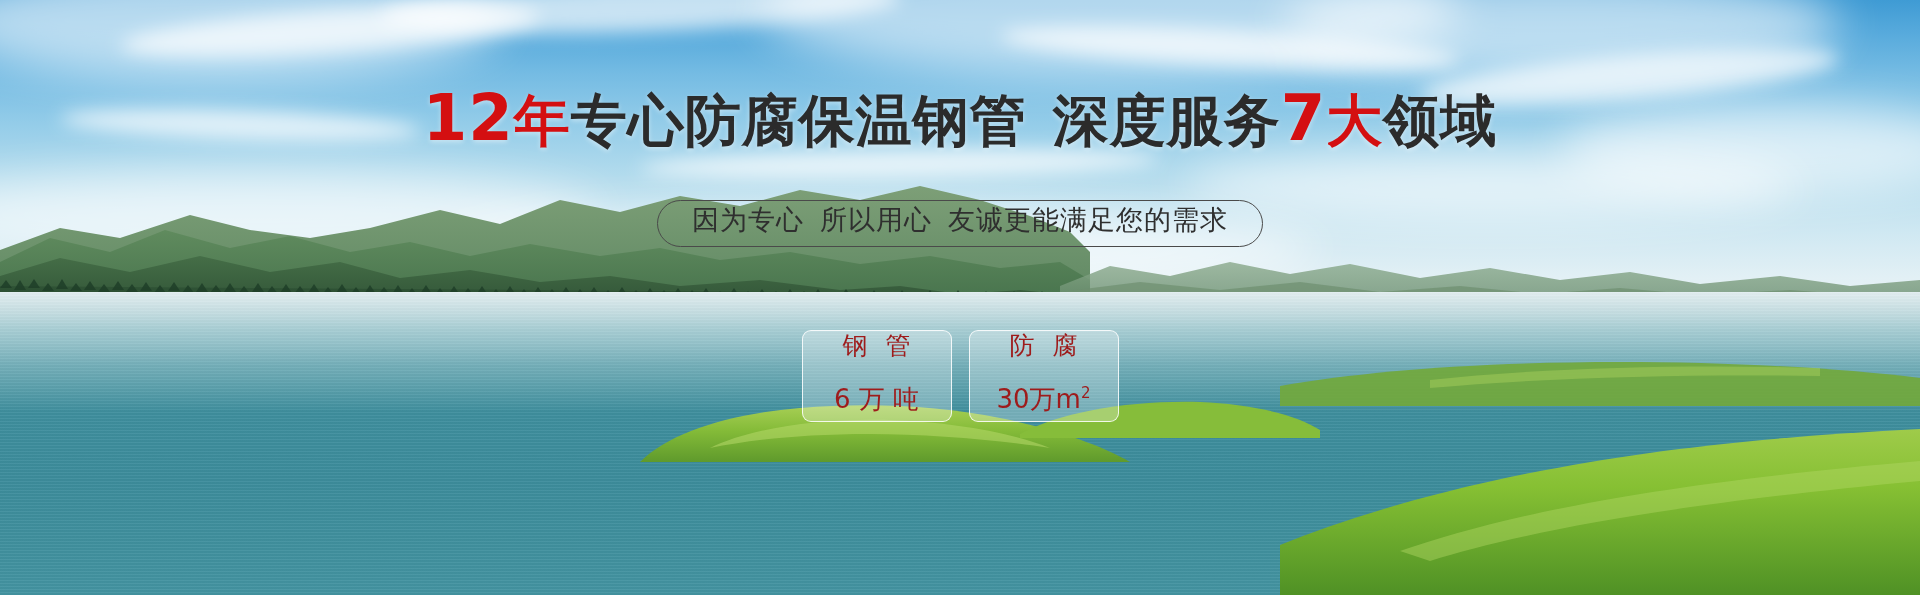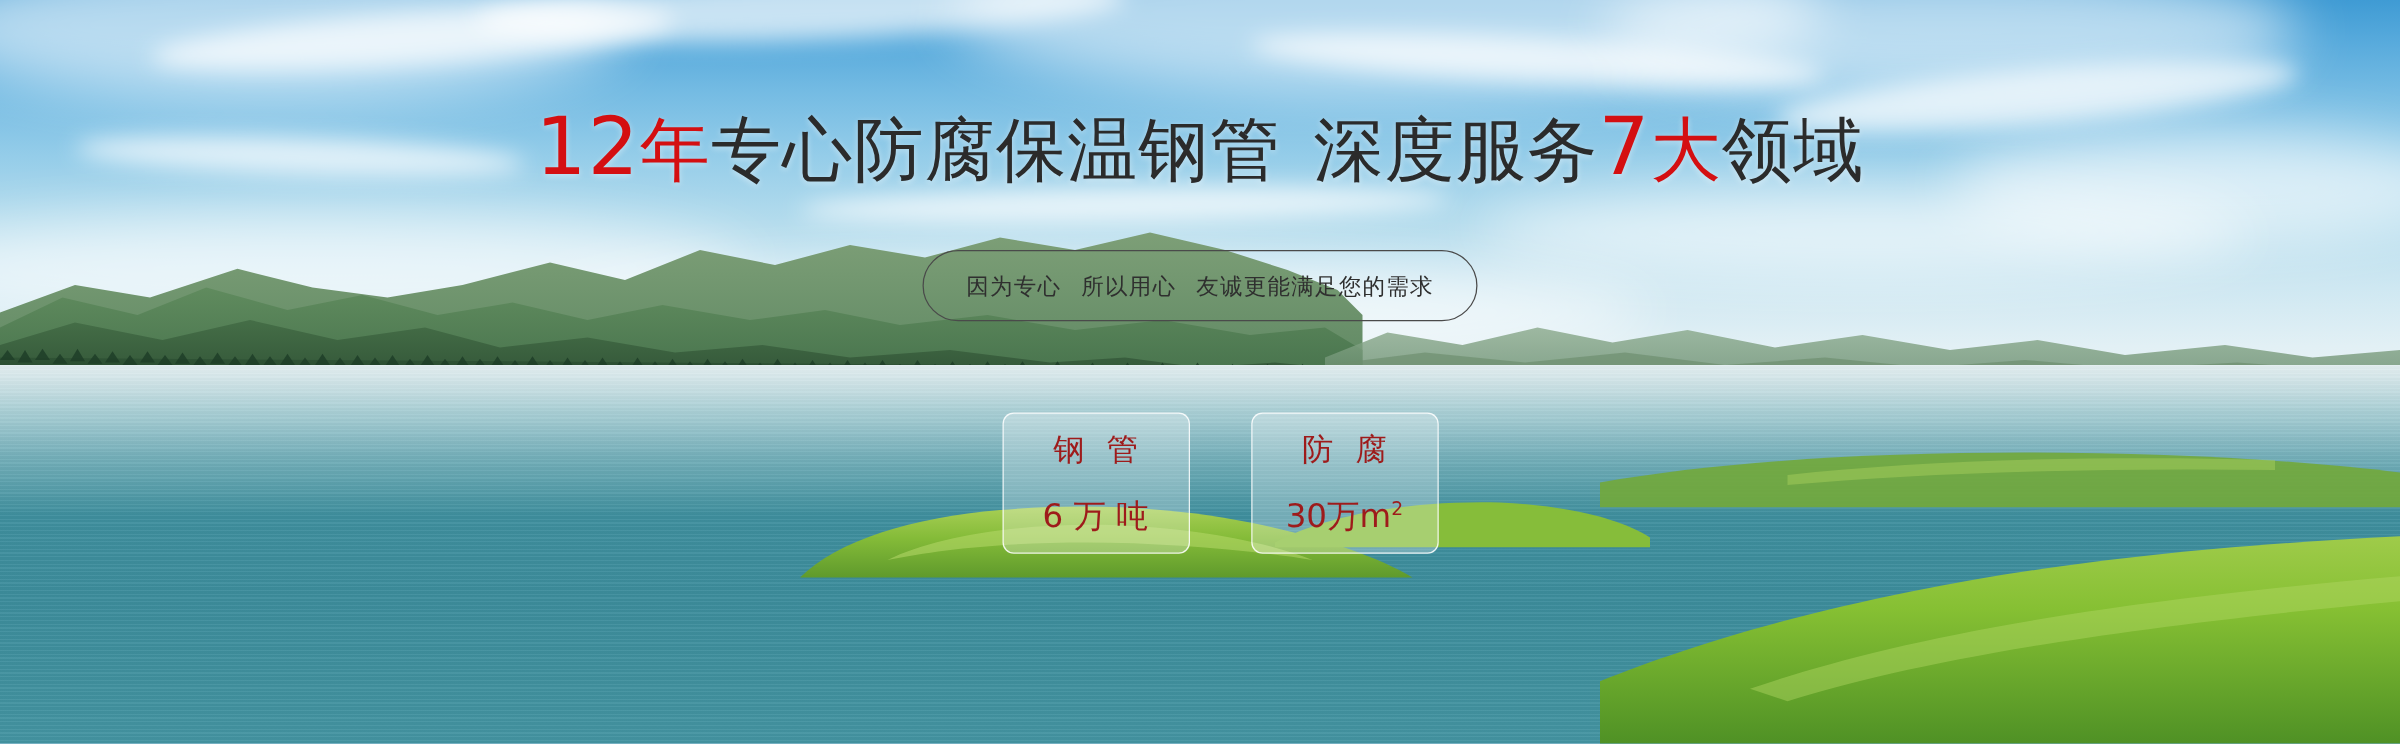--- a/index.html
+++ b/index.html
@@ -60,7 +60,7 @@
     position:absolute; left:0; top:88px; width:1920px;
     text-align:center;
     font-family:"DejaVu Sans","Liberation Sans",sans-serif;
-    font-weight:normal;
+    font-weight:bold;
     font-size:56px;
     line-height:60px;
     letter-spacing:1px;

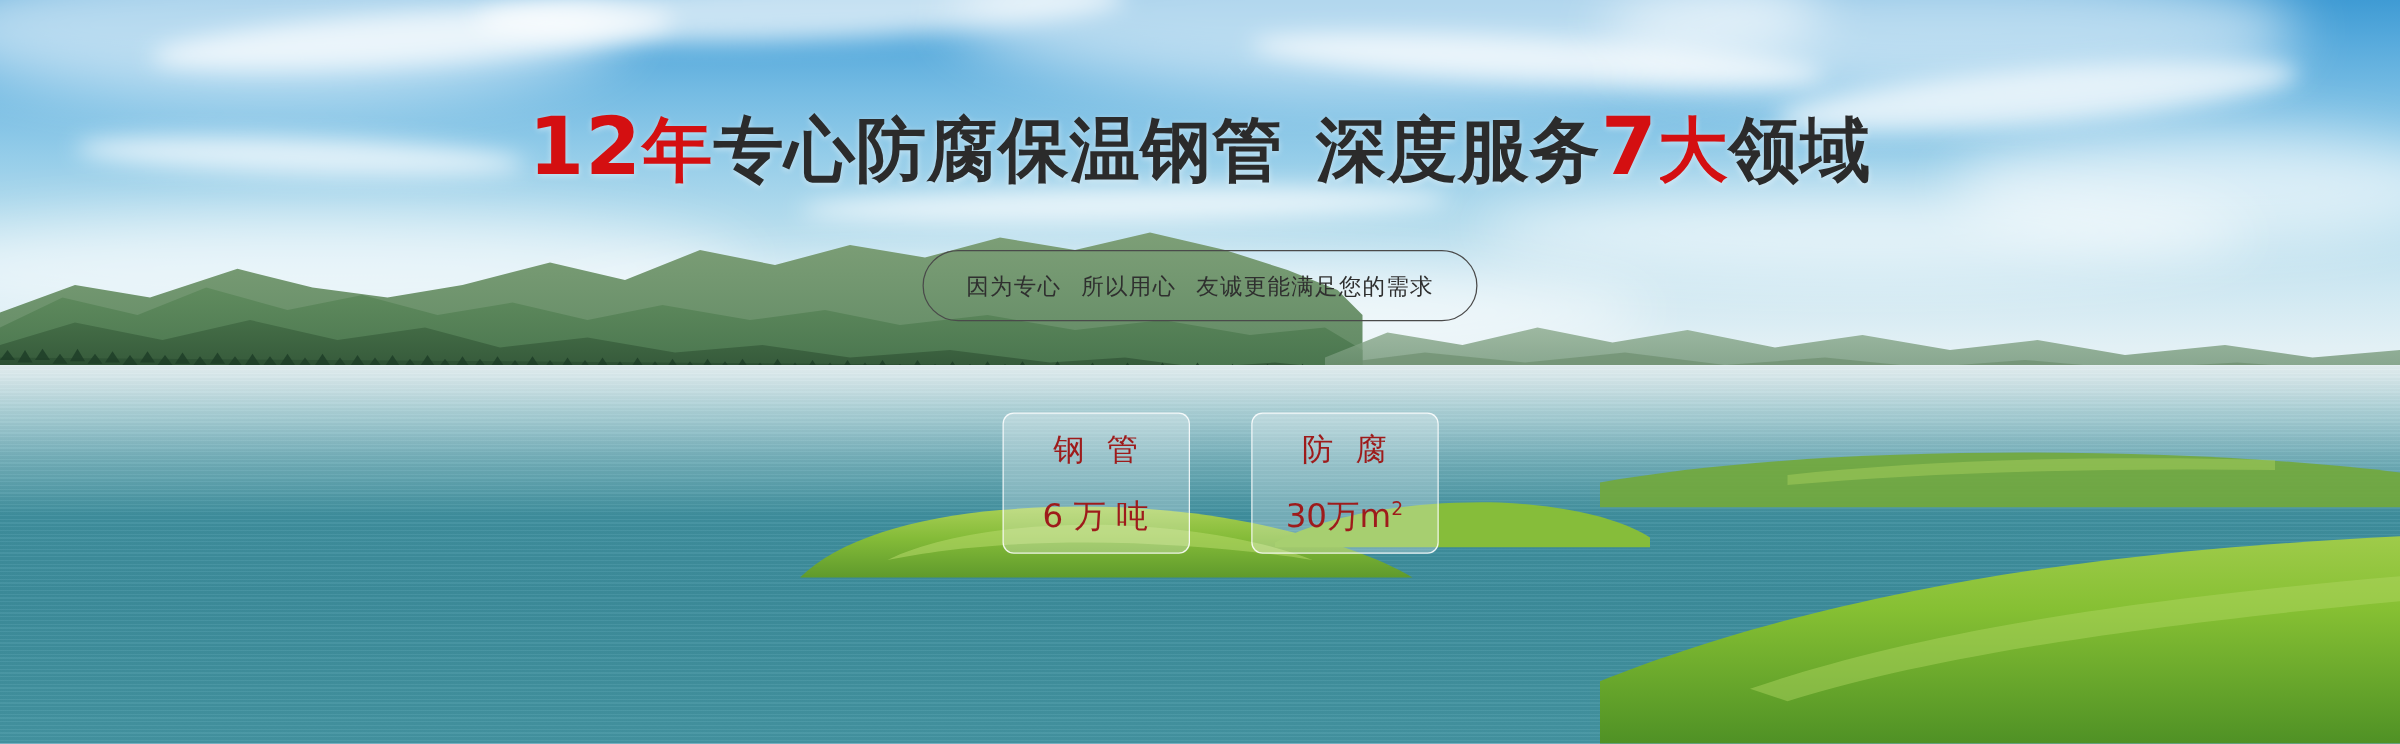--- a/index.html
+++ b/index.html
@@ -78,12 +78,12 @@
   }
   .subtitle {
     display:inline-block;
-    padding:12px 34px 9px;
+    padding:2px 34px 9px;
     border:1px solid #4a4a4a;
     border-radius:30px;
     color:#2f2f2f;
     font-family:"DejaVu Sans","Liberation Sans",sans-serif;
-    font-size:18px;
+    font-size:27px;
     line-height:34px;
     letter-spacing:1px;
     white-space:nowrap;

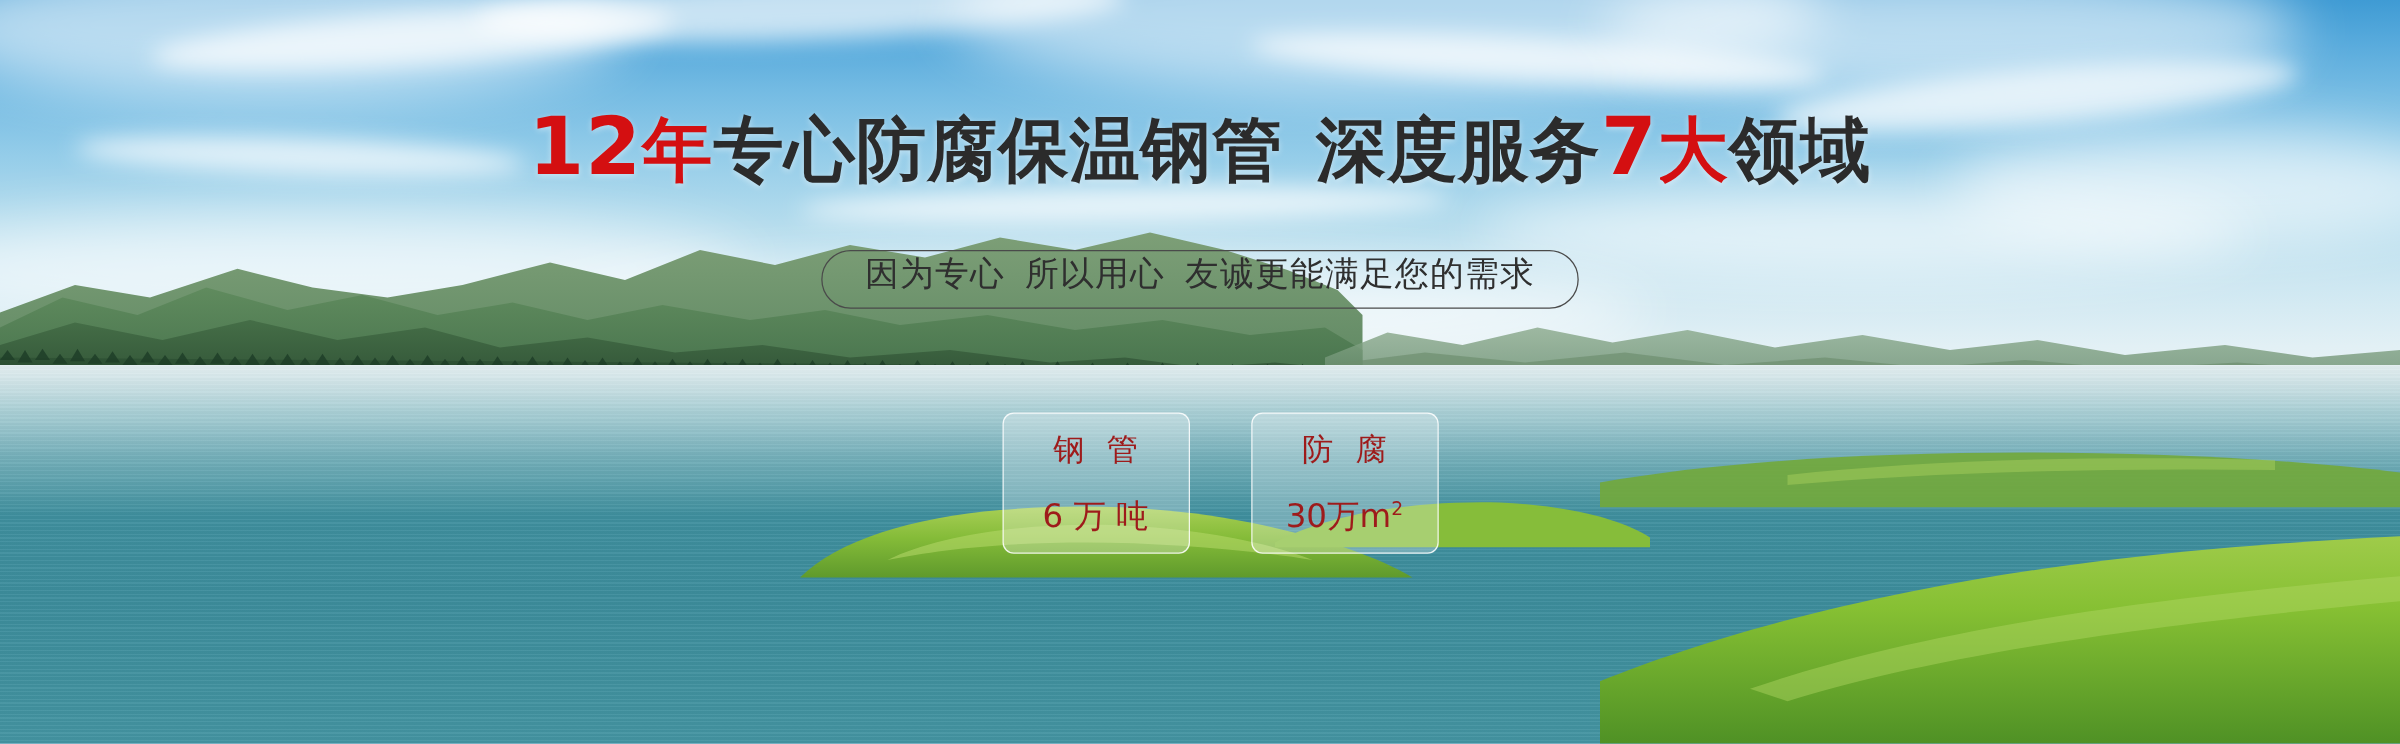--- a/index.html
+++ b/index.html
@@ -97,15 +97,14 @@
     gap:17px;
   }
   .card {
-    width:150px; height:113px;
+    width:150px; height:92px;
     border:1px solid rgba(255,255,255,0.85);
     border-radius:9px;
     background:rgba(255,255,255,0.28);
     display:flex; flex-direction:column;
-    align-items:center; justify-content:center;
+    align-items:center; justify-content:flex-start;
     color:#9e1b1b;
     font-family:"DejaVu Sans","Liberation Sans",sans-serif;
-    margin-left:32px;
   }
   .card .lbl {
     font-size:25px; line-height:30px; letter-spacing:5px;

